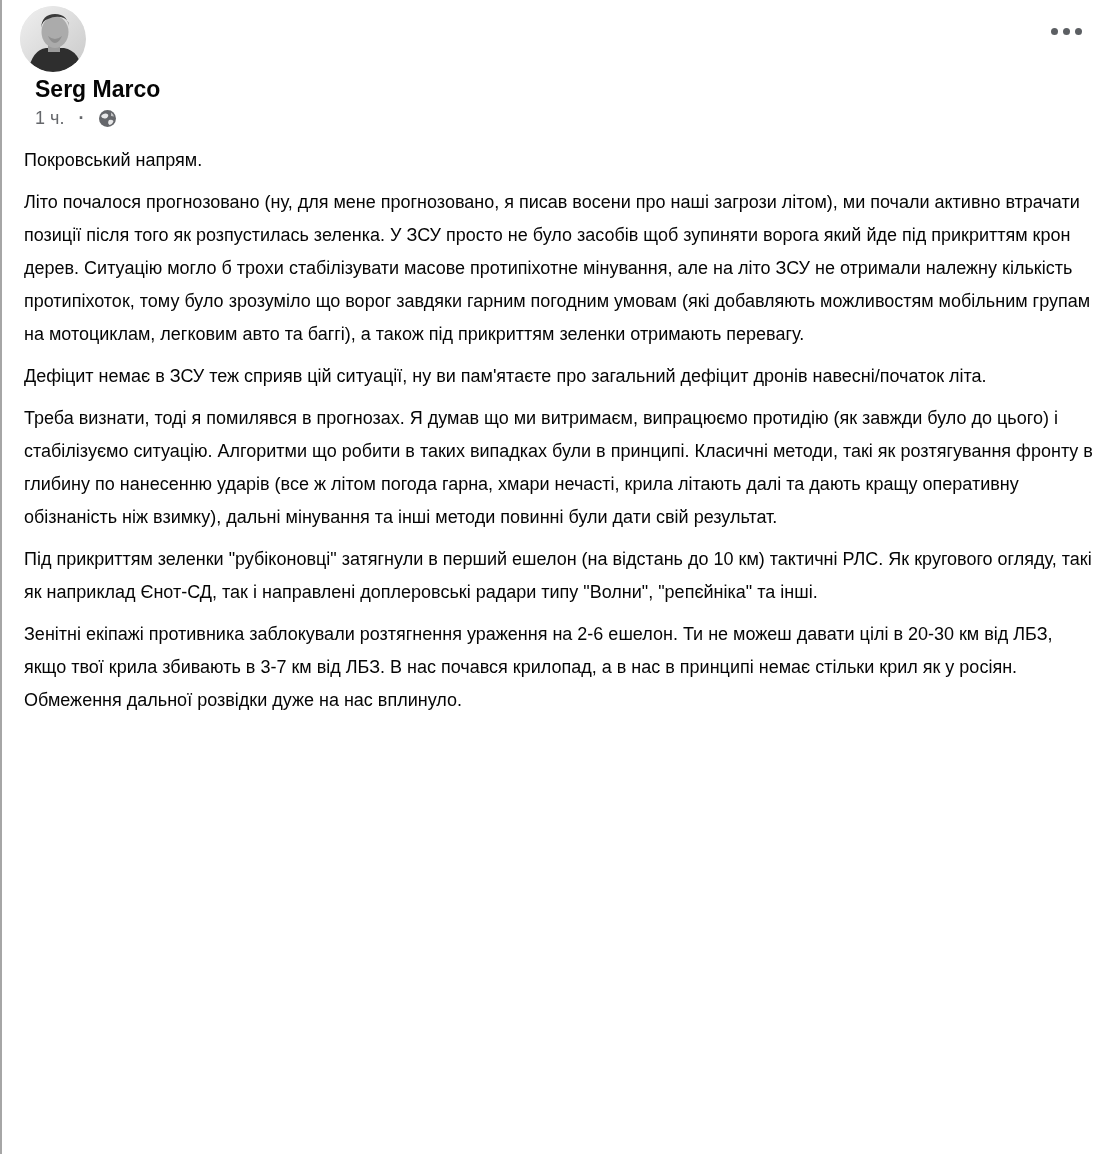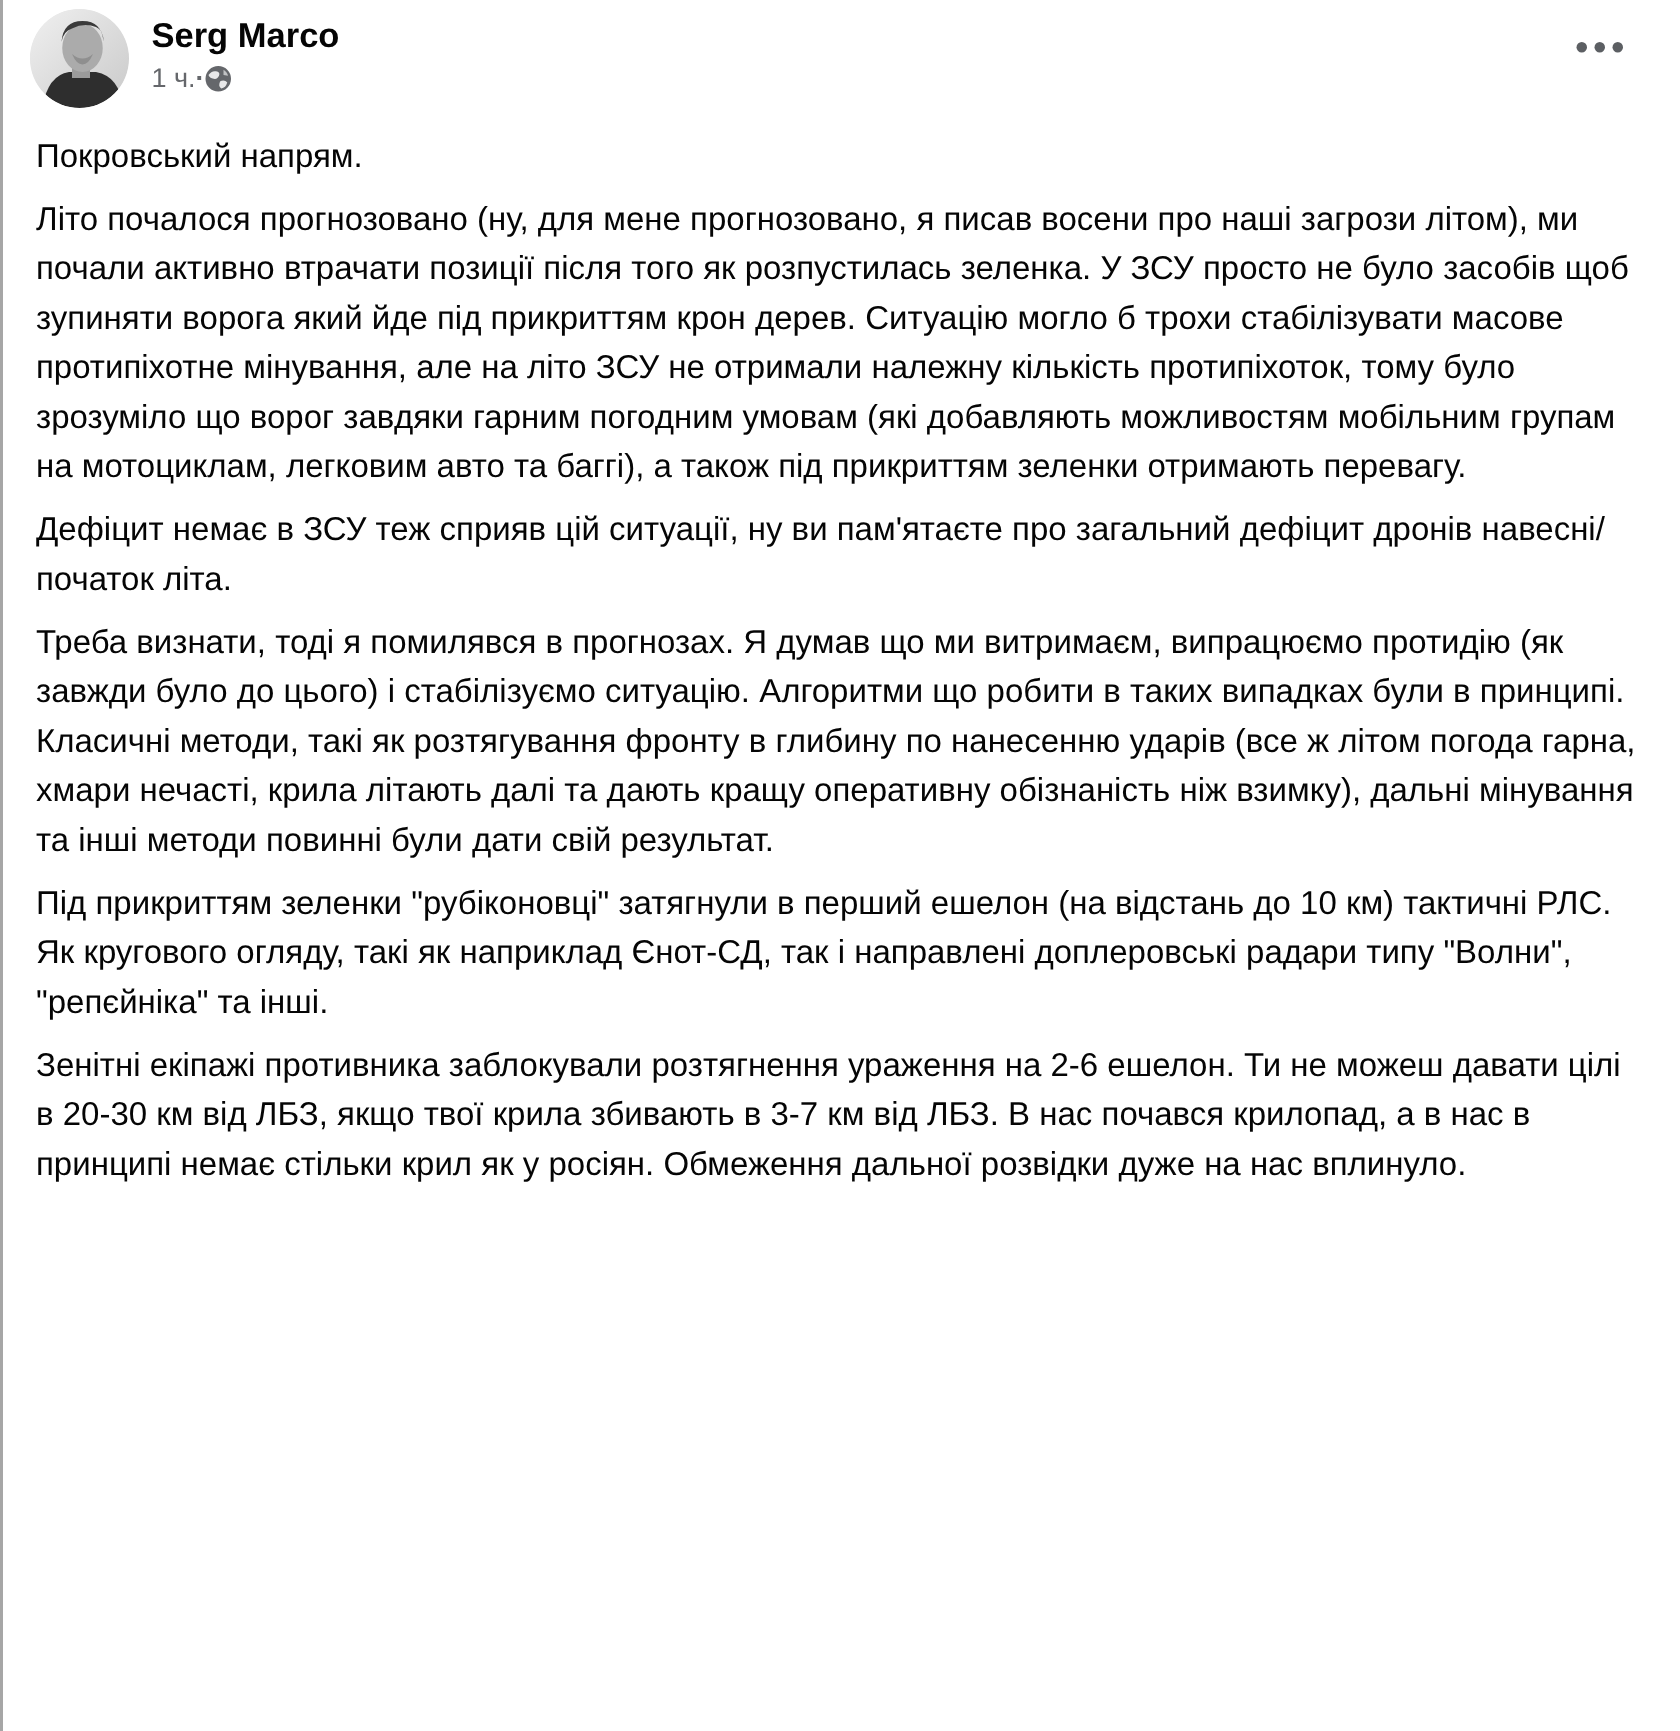--- a/index.html
+++ b/index.html
@@ -16,7 +16,7 @@
   }
   .post-header {
     display:flex; align-items:flex-start;
-    padding:6px 32px 0 20px; position:relative;
+    padding:6px 32px 0 20px; position:relative;flex-direction:column;
   }
   .avatar {
     width:66px; height:66px; border-radius:50%; overflow:hidden;

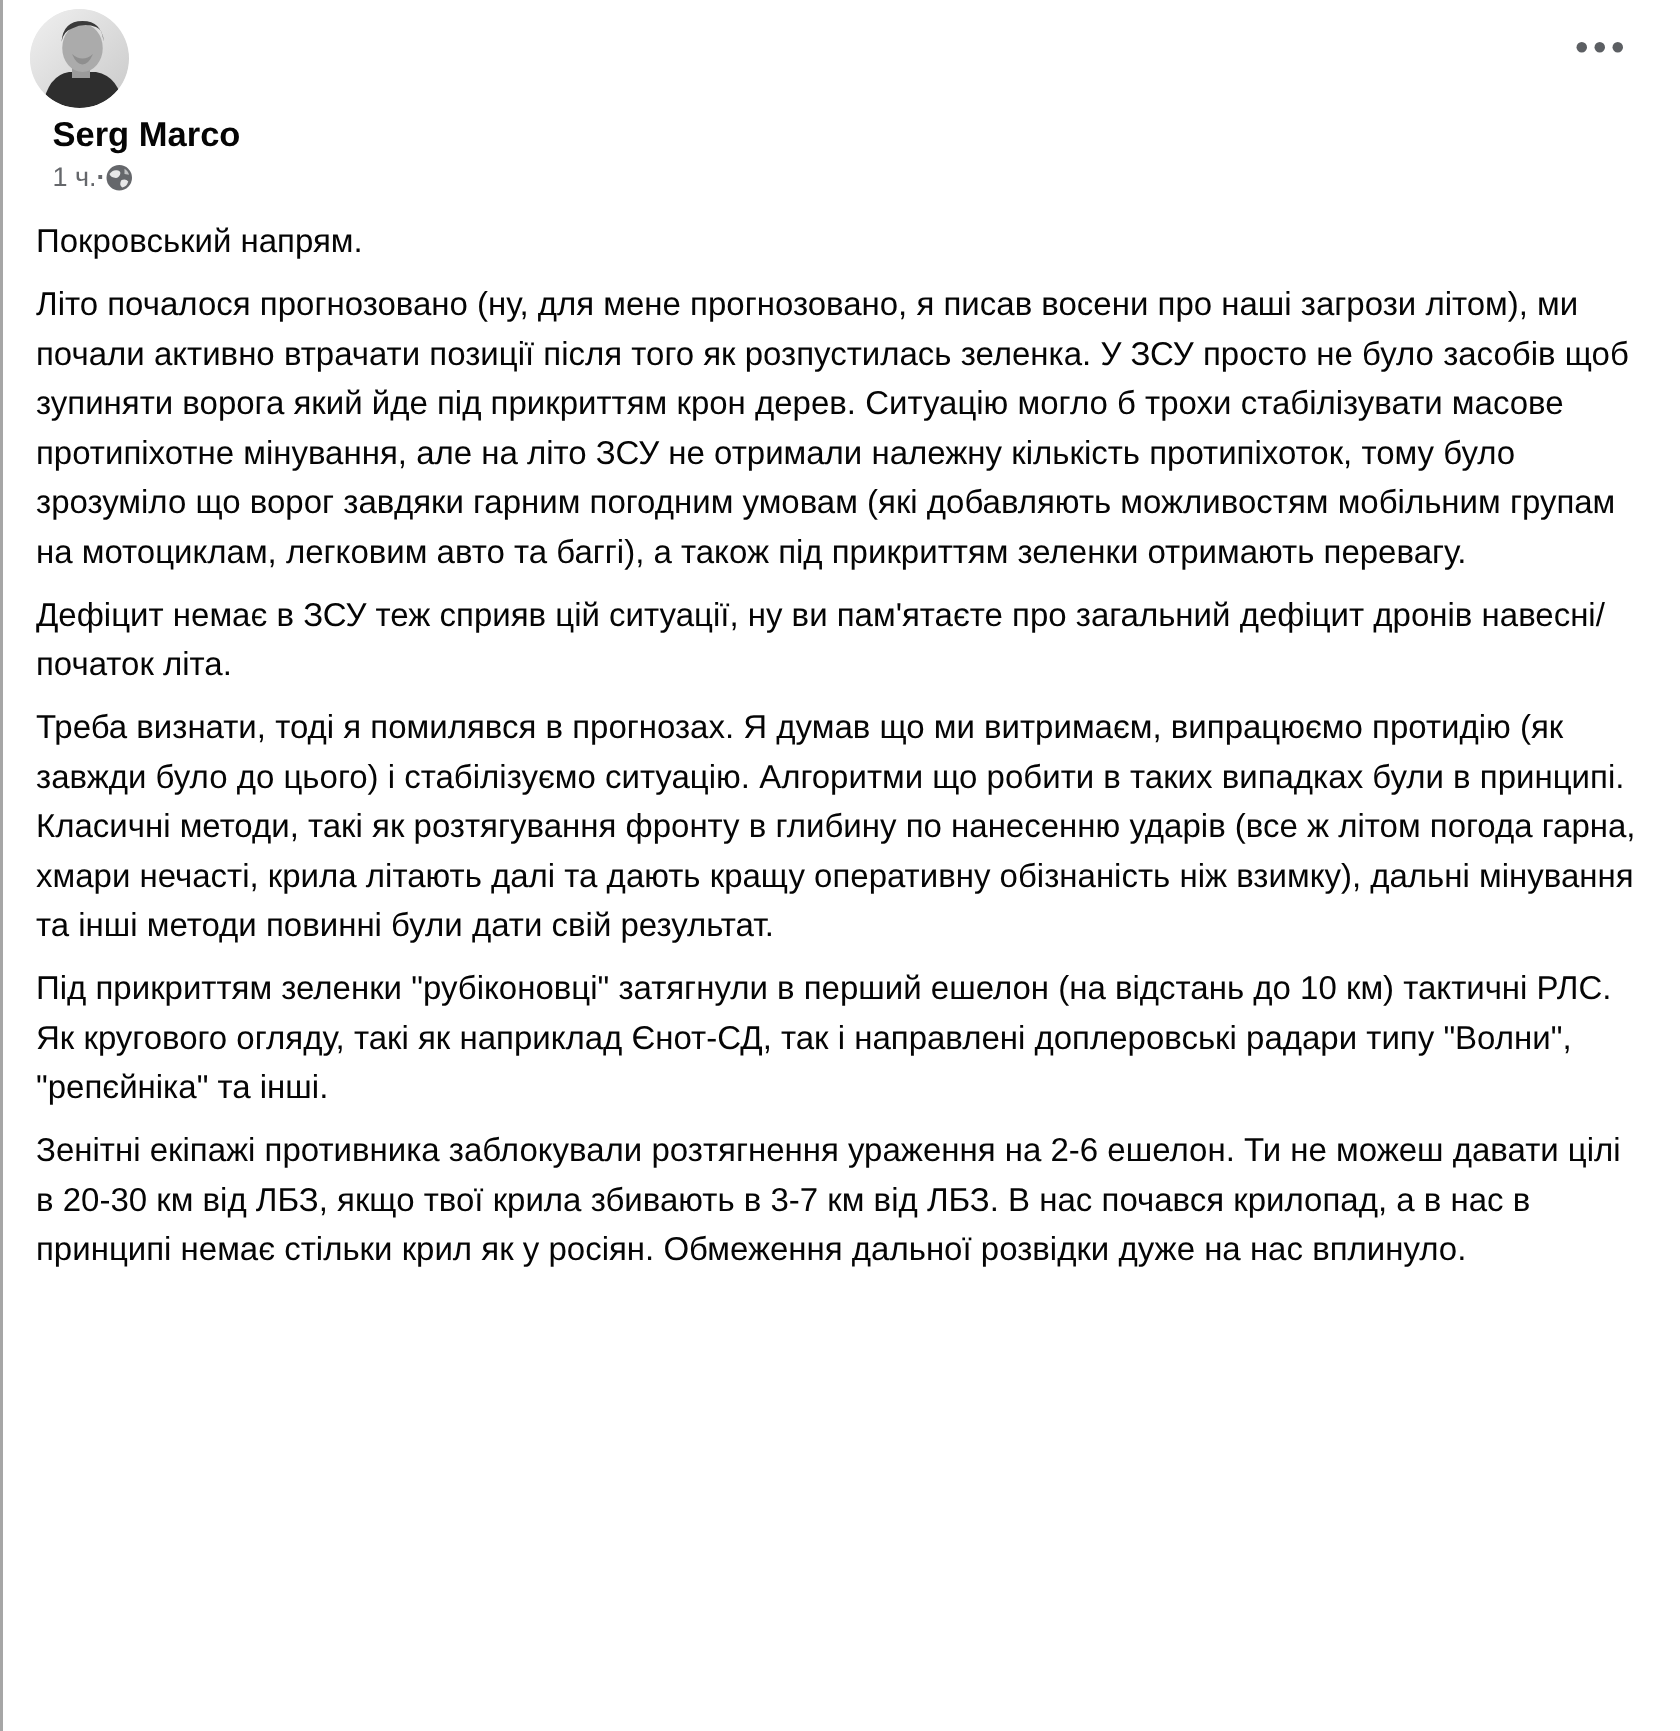--- a/index.html
+++ b/index.html
@@ -29,7 +29,7 @@
     line-height:1.25; cursor:pointer;
   }
   .meta-line {
-    display:flex; align-items:center; gap:0;
+    display:flex; align-items:center; gap:14px;
     color:var(--muted, #65676B); font-size:18px; margin-top:4px;
   }
   .meta-line .sep { font-weight:700; }

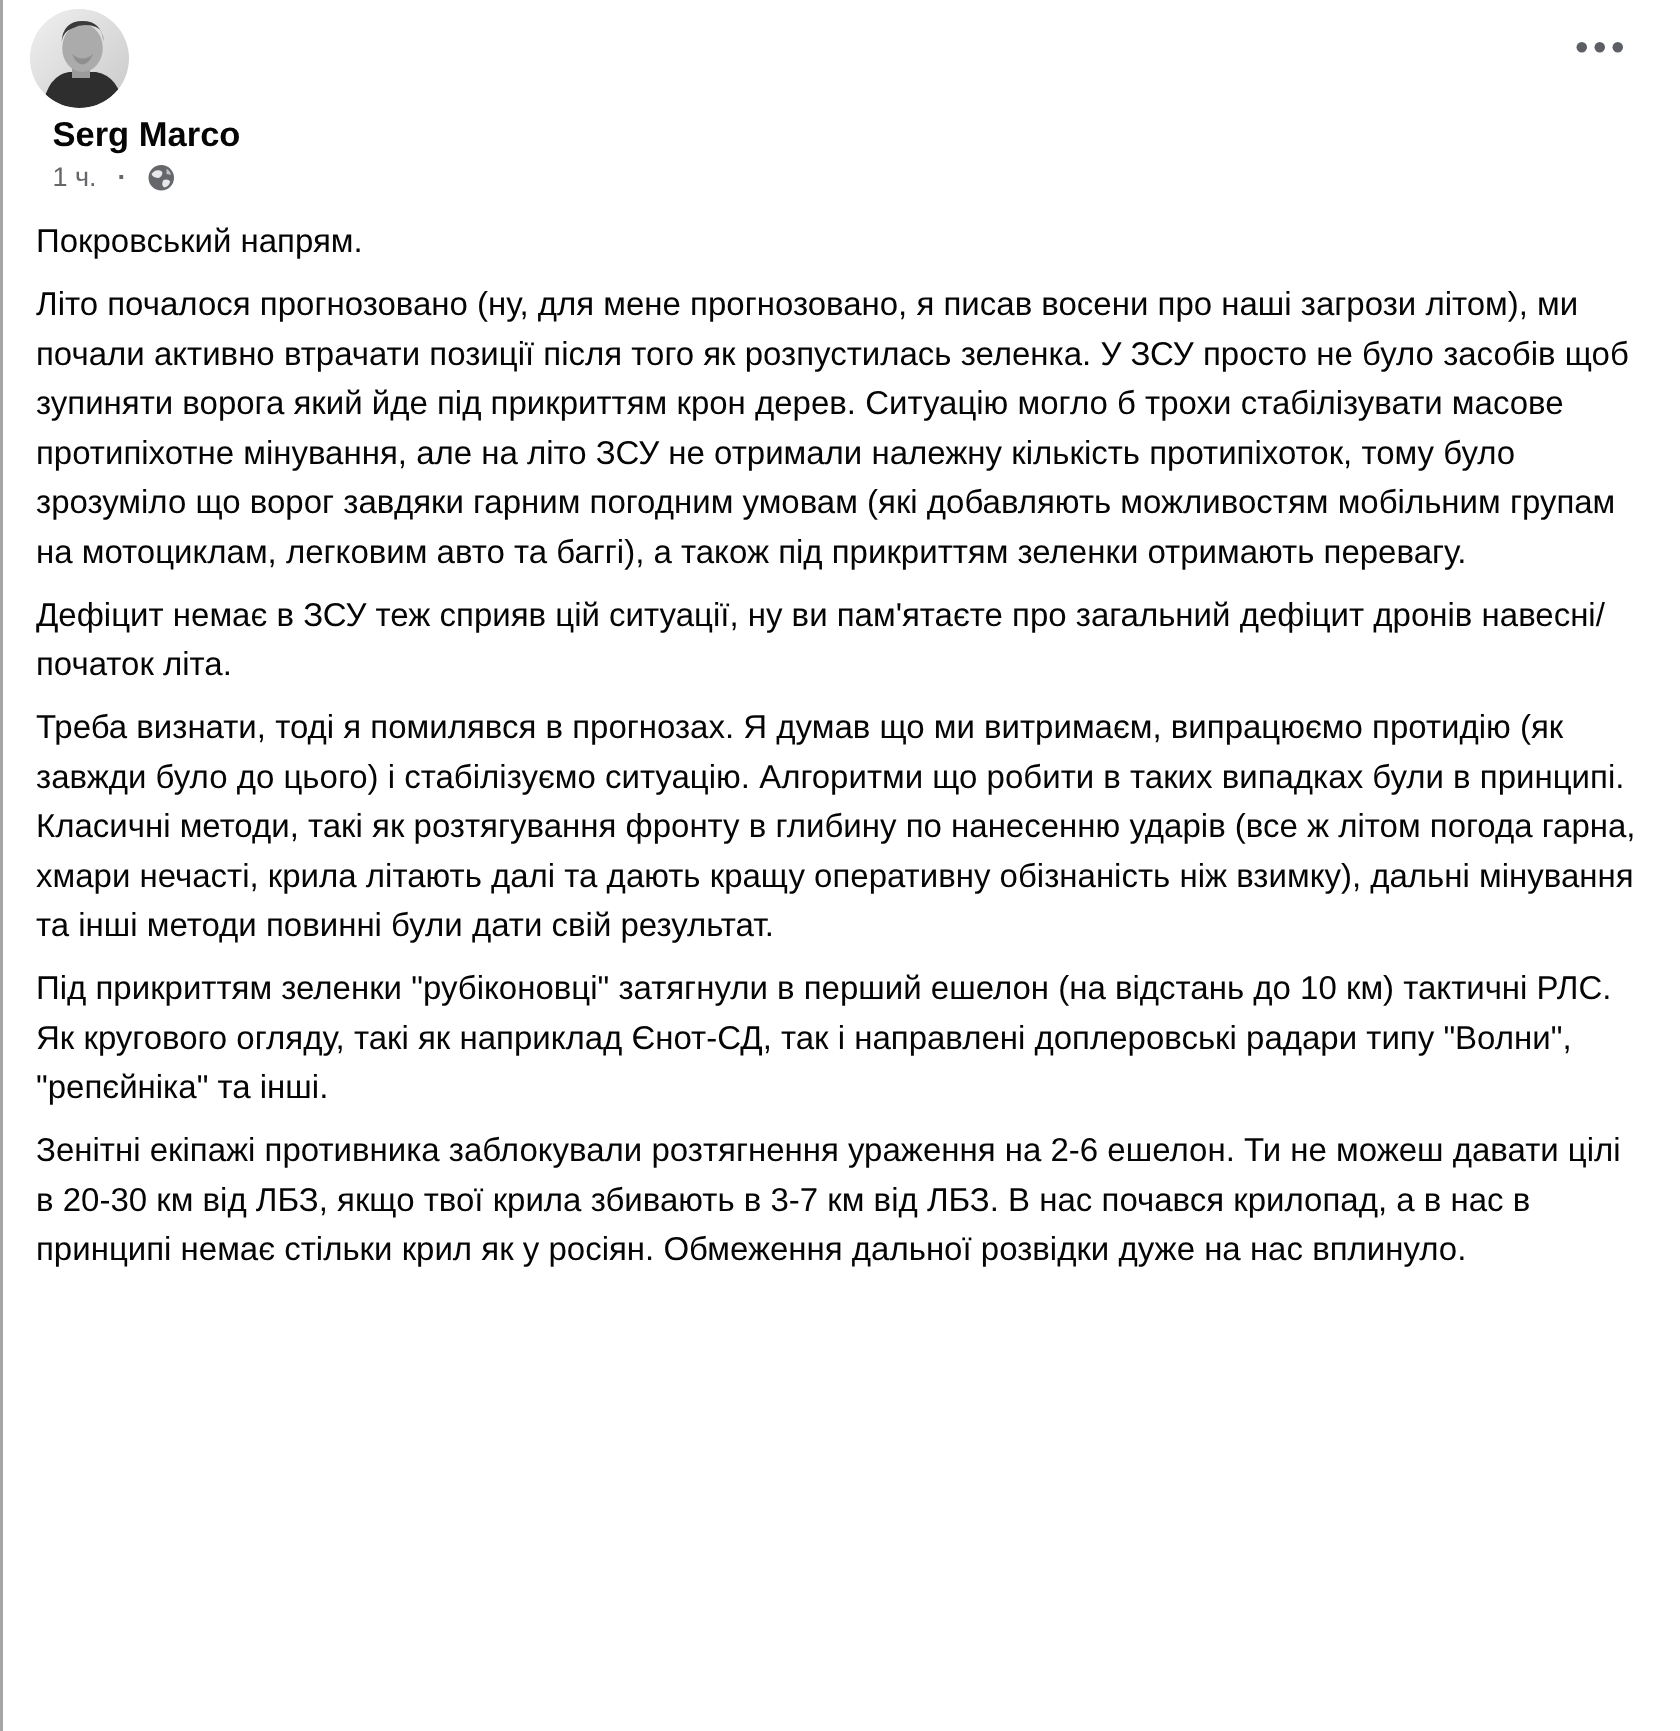--- a/index.html
+++ b/index.html
@@ -44,7 +44,7 @@
   }
   .post-body { padding:15px 24px 0 24px; }
   .post-body p.para {
-    font-size:22px; line-height:33px; color:var(--text, #050505);
+    font-size:18px; line-height:33px; color:var(--text, #050505);
     margin:0 0 9px 0; white-space:pre-wrap;
   }
 </style>

